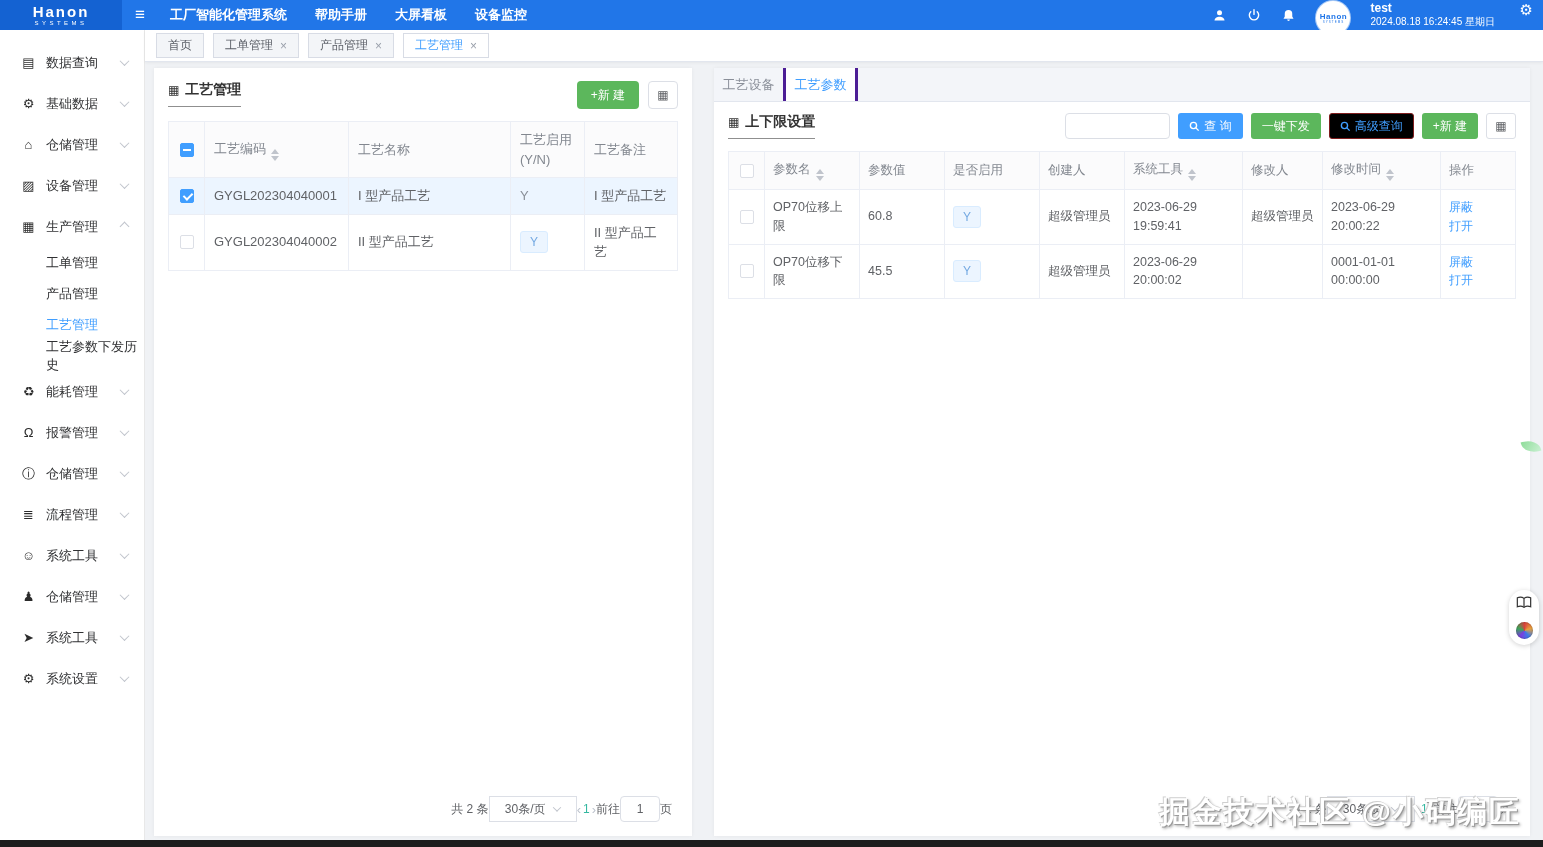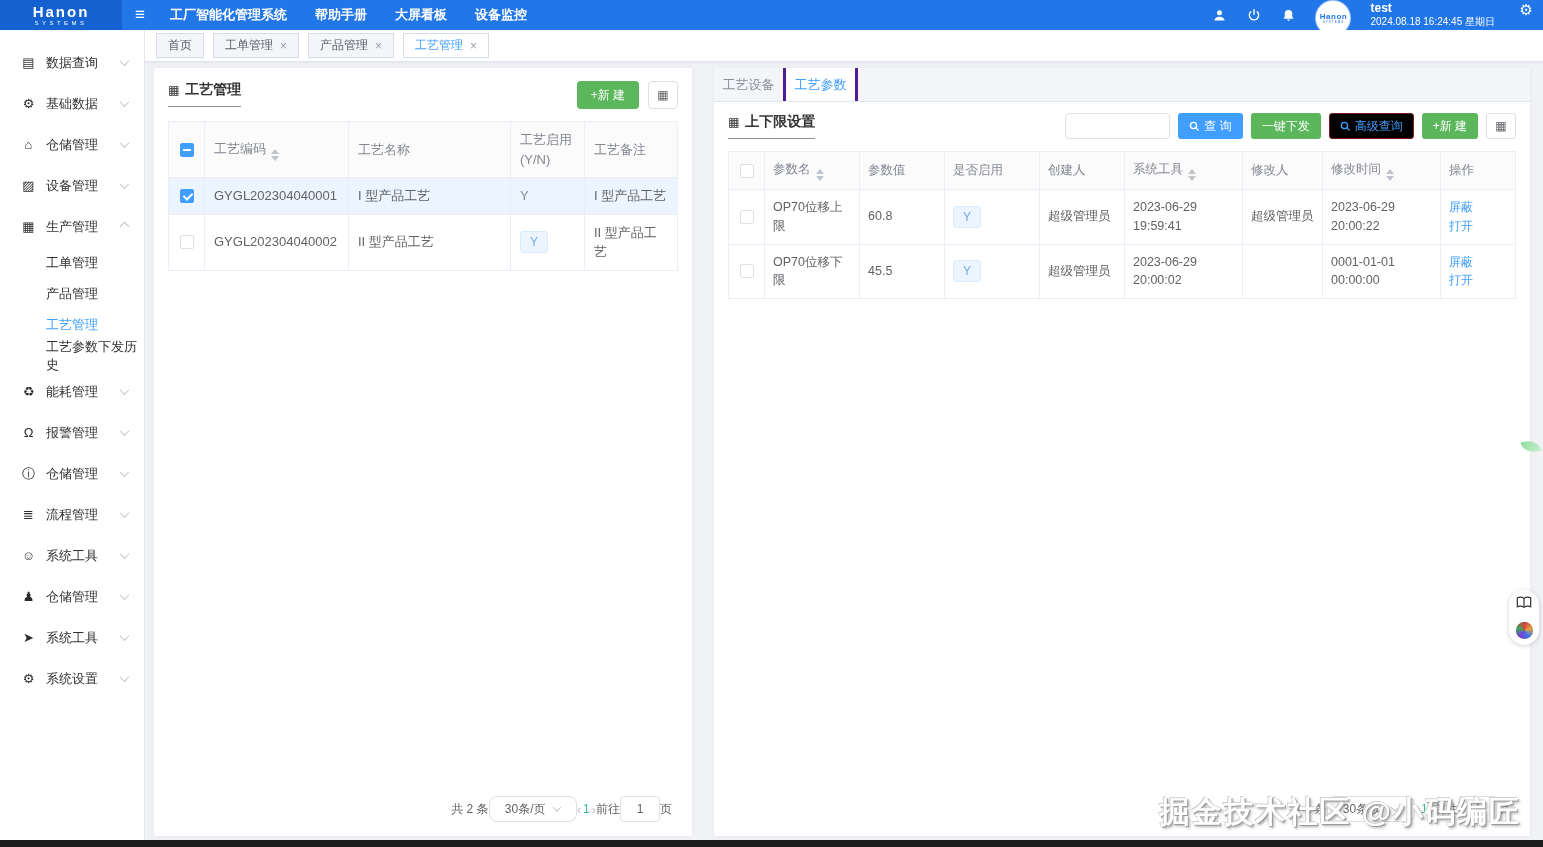--- a/index.html
+++ b/index.html
@@ -82,7 +82,7 @@
 
   
   .pag{margin-top:auto;display:flex;align-items:center;justify-content:flex-end;font-size:12px;color:#606266;padding:10px 6px 6px}
-  .psize{width:88px;height:26px;border:1px solid #dcdfe6;border-radius:8px;display:inline-flex;align-items:center;justify-content:center;gap:9px;color:#606266;cursor:pointer;background:#fff}
+  .psize{width:88px;height:26px;border:1px solid #dcdfe6;border-radius:0;display:inline-flex;align-items:center;justify-content:center;gap:9px;color:#606266;cursor:pointer;background:#fff}
   .dchev{width:6px;height:6px;border-right:1.2px solid #c0c4cc;border-bottom:1.2px solid #c0c4cc;transform:rotate(45deg) translate(-1px,-1px)}
   .arr{color:#bcc2cc;font-size:13px;cursor:pointer}
   .pnum{color:#35b8a0;font-size:12px;cursor:pointer;padding:0 2px}

